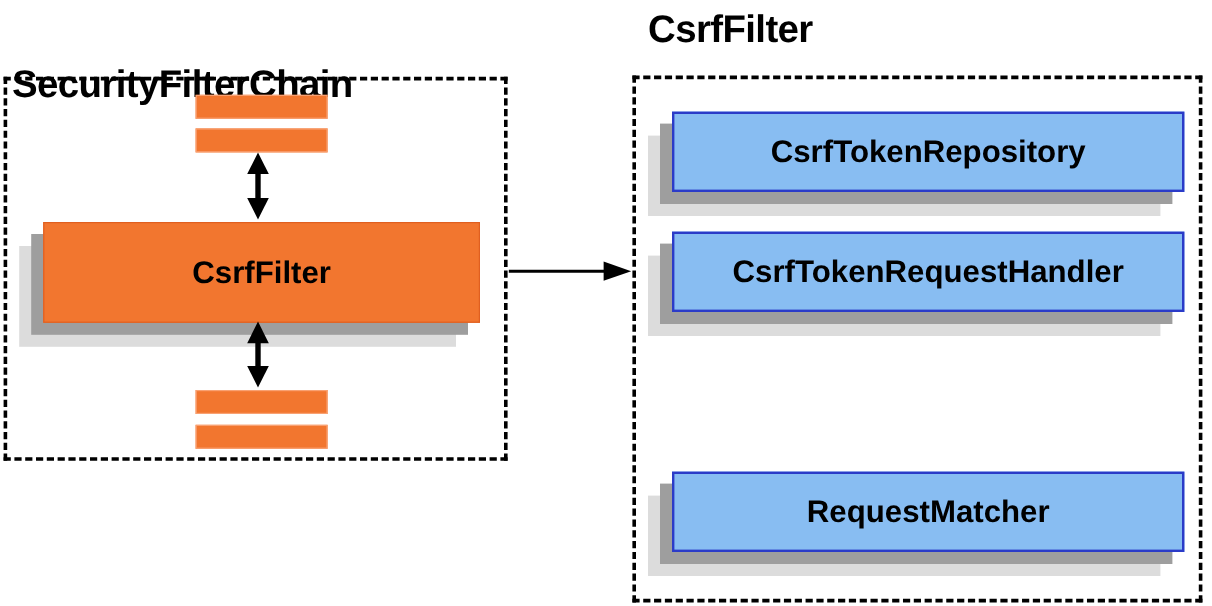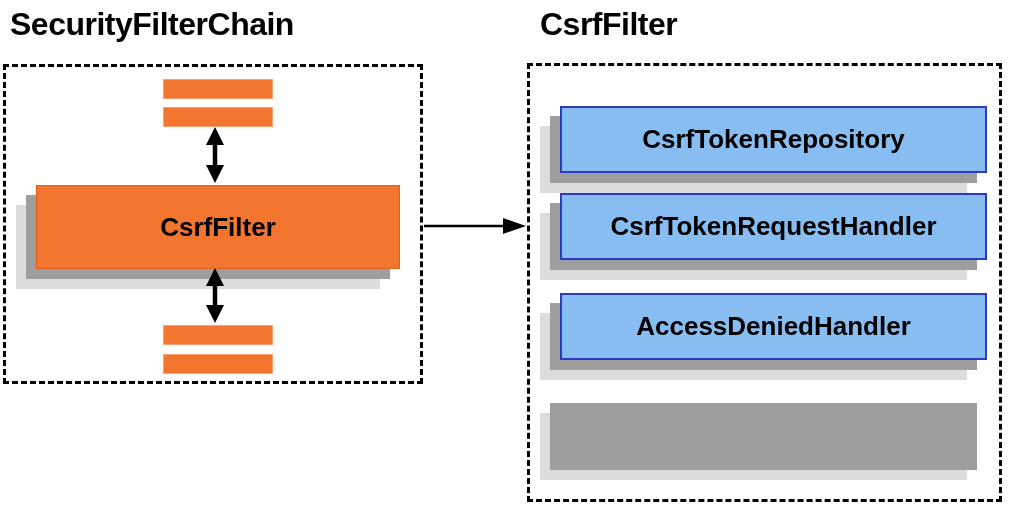--- a/index.html
+++ b/index.html
@@ -20,7 +20,7 @@
     white-space: nowrap;
     letter-spacing: -0.5px;
   }
-  .title-left  { left: 10px; }
+  .title-left  { left: 10px; margin-top: 46px; }
   .title-right { left: 540px; }
 
   .dashed-box {

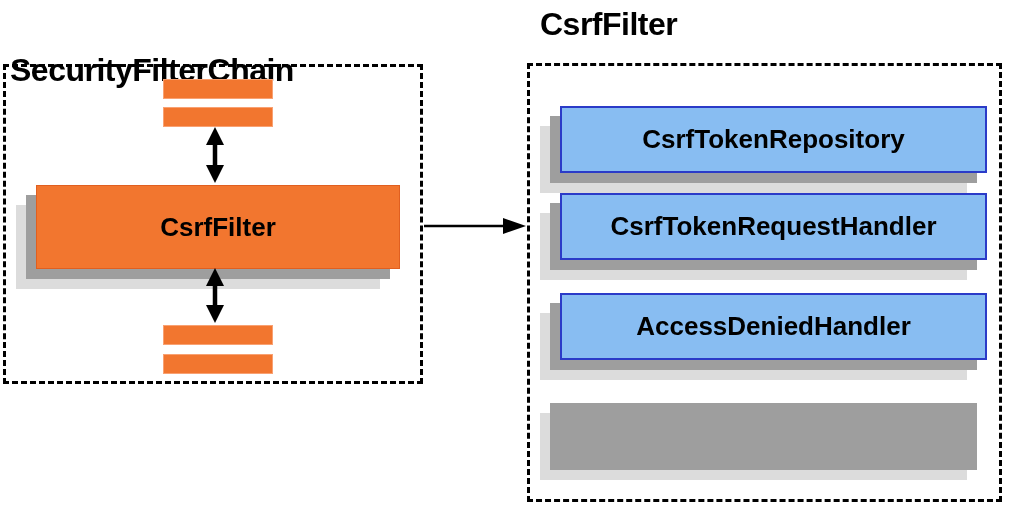--- a/index.html
+++ b/index.html
@@ -80,7 +80,7 @@
     font-size: 26px; font-weight: bold; color: var(--text-color, #000);
     z-index: 3;
   }
-  .comp-0 { top: 106px;  left: 527px; }
+  .comp-0 { top: 93px;  left: 527px; }
   .comp-1 { top: 193px; left: 527px; text-decoration: underline; }
   .comp-2 { top: 293px; left: 527px; }
   .comp-3 { top: 393px; left: 527px; }

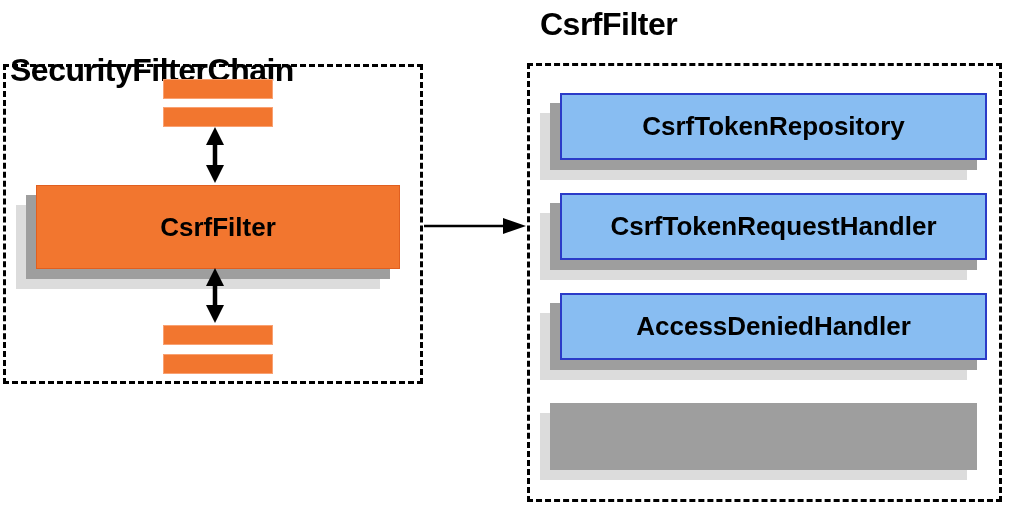--- a/index.html
+++ b/index.html
@@ -135,13 +135,6 @@
     </div>
   </div>
 
-  <div class="comp-2 component">
-    <div class="shadow light"></div>
-    <div class="shadow dark"></div>
-    <div class="blue-box">
-      <span>AccessDeniedHandler</span>
-    </div>
-  </div>
 
   <div class="comp-3 component">
     <div class="shadow light"></div>

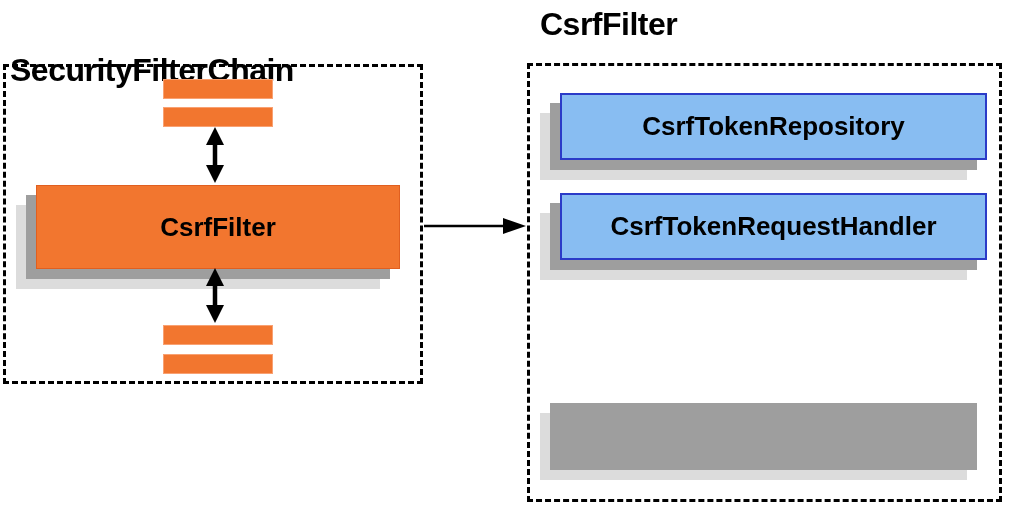--- a/index.html
+++ b/index.html
@@ -139,6 +139,9 @@
   <div class="comp-3 component">
     <div class="shadow light"></div>
     <div class="shadow dark"></div>
+    <div class="blue-box">
+      <span>RequestMatcher</span>
+    </div>
   </div>
 
   <svg class="arrow-overlay" viewBox="0 0 1010 505" xmlns="http://www.w3.org/2000/svg">

